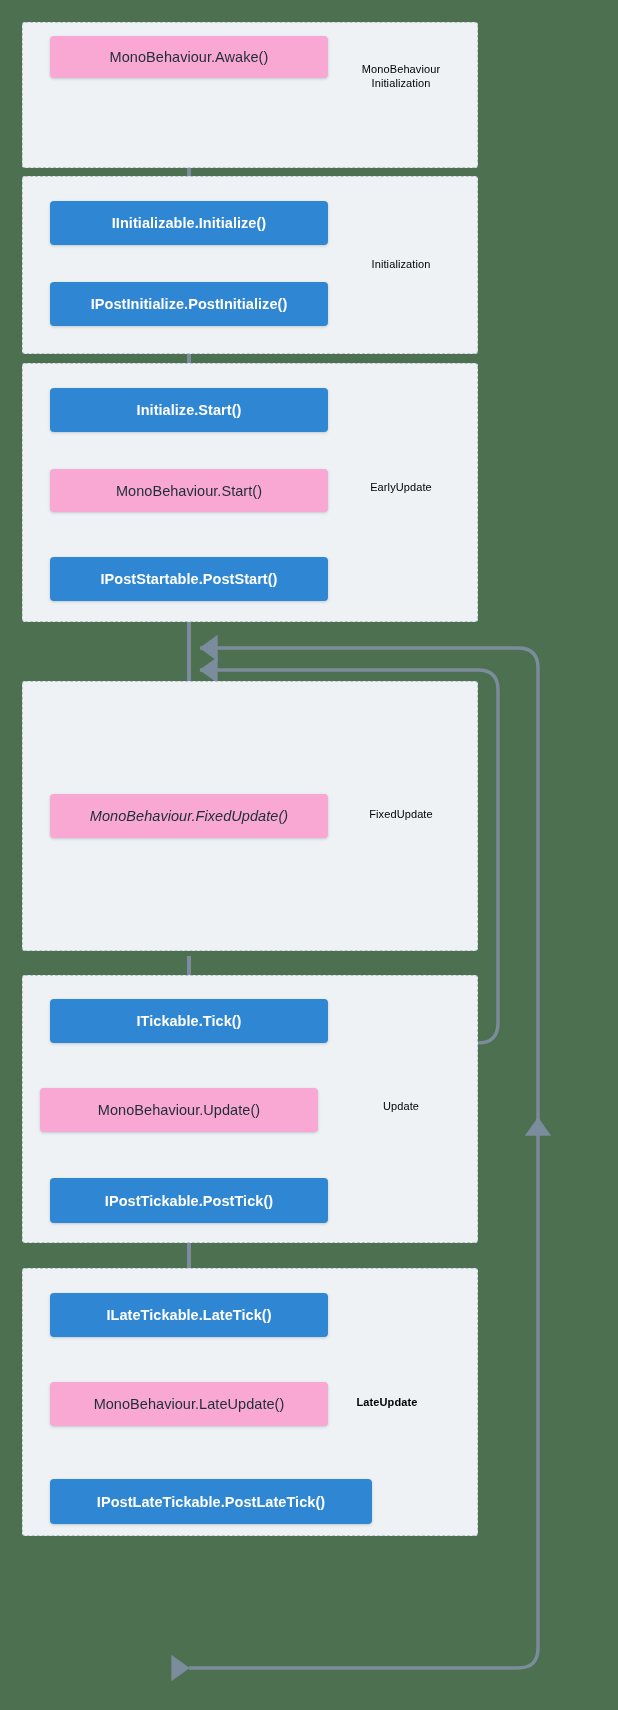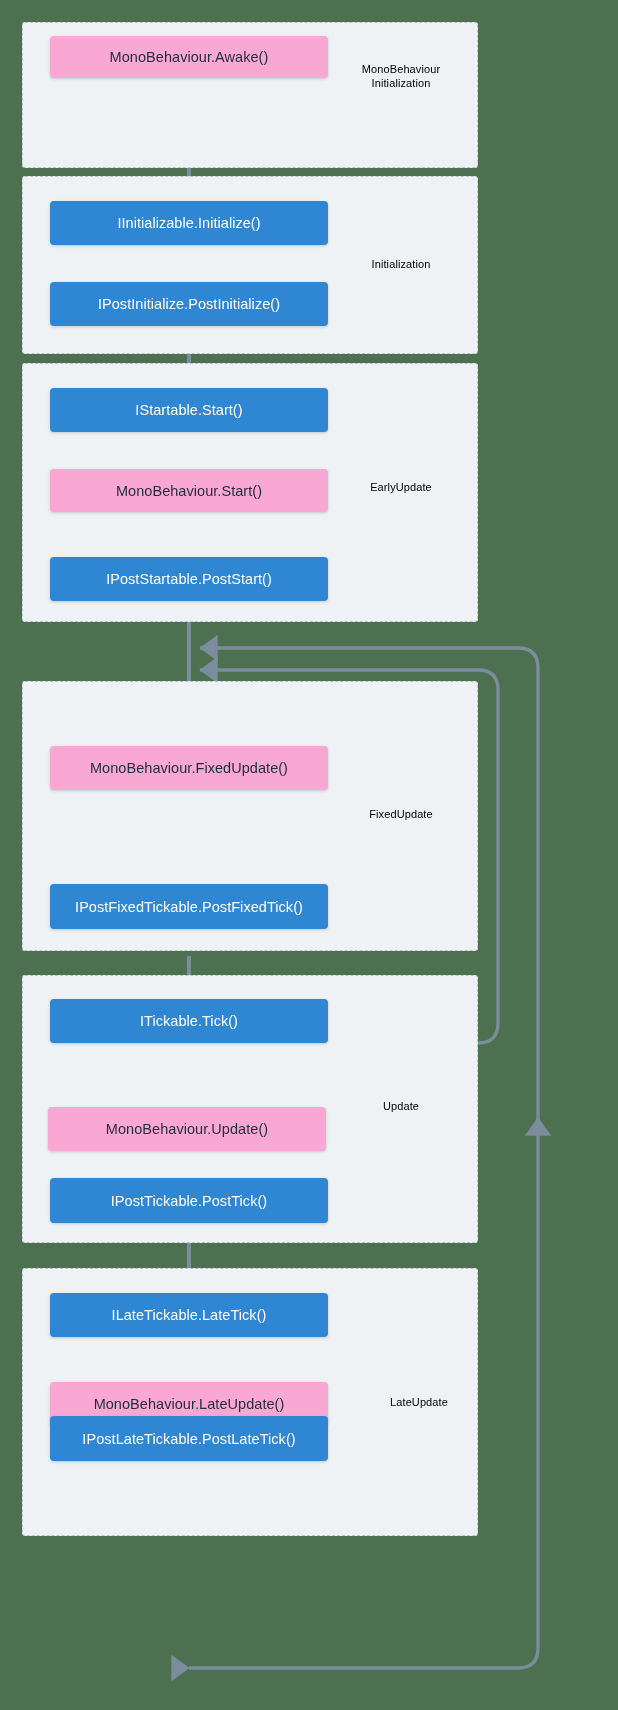--- a/index.html
+++ b/index.html
@@ -48,7 +48,7 @@
   .node.iface{
     background:#2f86d2;
     color:#ffffff;
-    font-weight:400;
+    font-weight:700;
   }
 
   

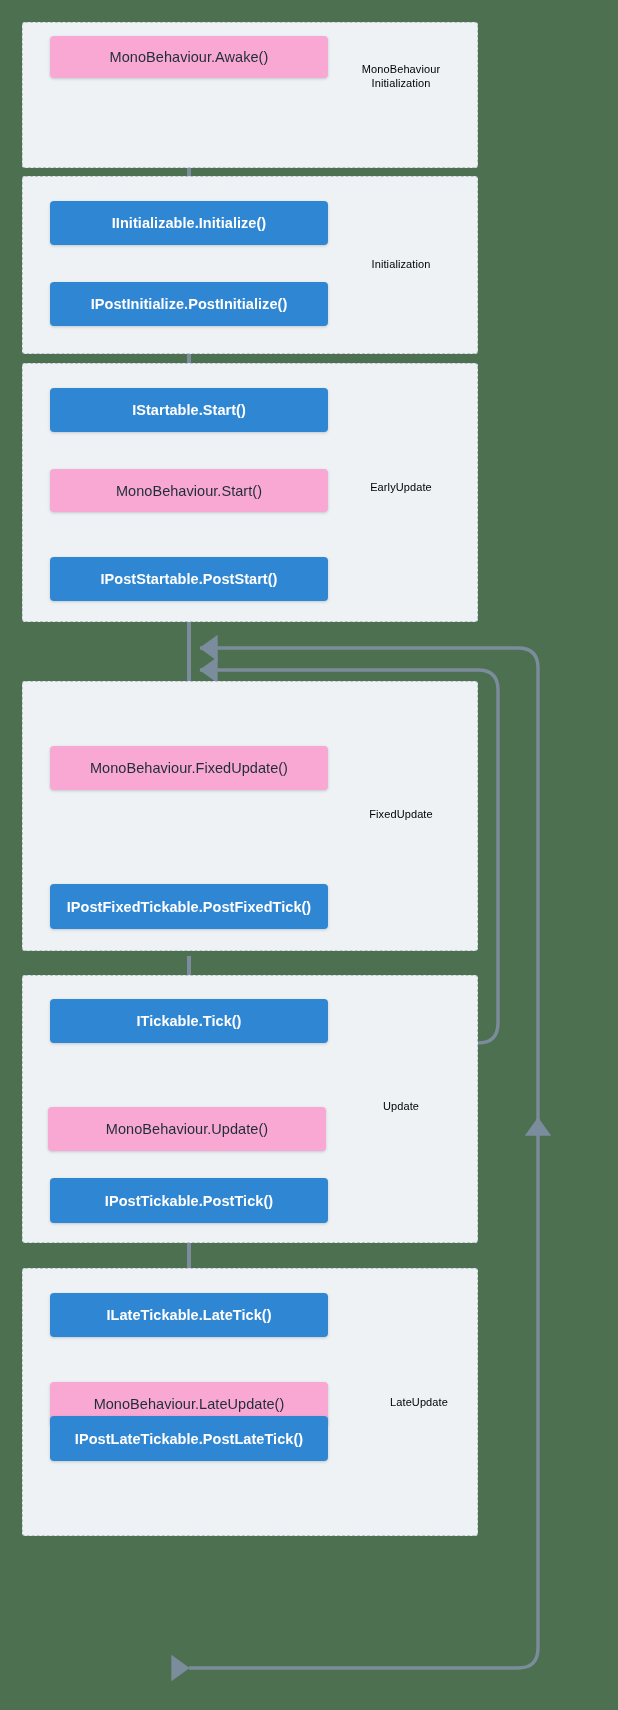--- a/index.html
+++ b/index.html
@@ -121,7 +121,7 @@
   <div class="group" style="left:22px;top:363px;width:456px;height:259px;">
   </div>
   <div class="group-label" style="left:330px;top:481px;width:142px;">EarlyUpdate</div>
-  <div class="node iface" style="left:50px;top:388px;width:278px;height:44px;">IStartable.Start()</div>
+  <div class="node iface" style="left:50px;top:388px;width:278px;height:44px;">Initialize.Start()</div>
   <div class="node mono" style="left:50px;top:469px;width:278px;height:43px;">MonoBehaviour.Start()</div>
   <div class="node iface" style="left:50px;top:557px;width:278px;height:44px;">IPostStartable.PostStart()</div>
 

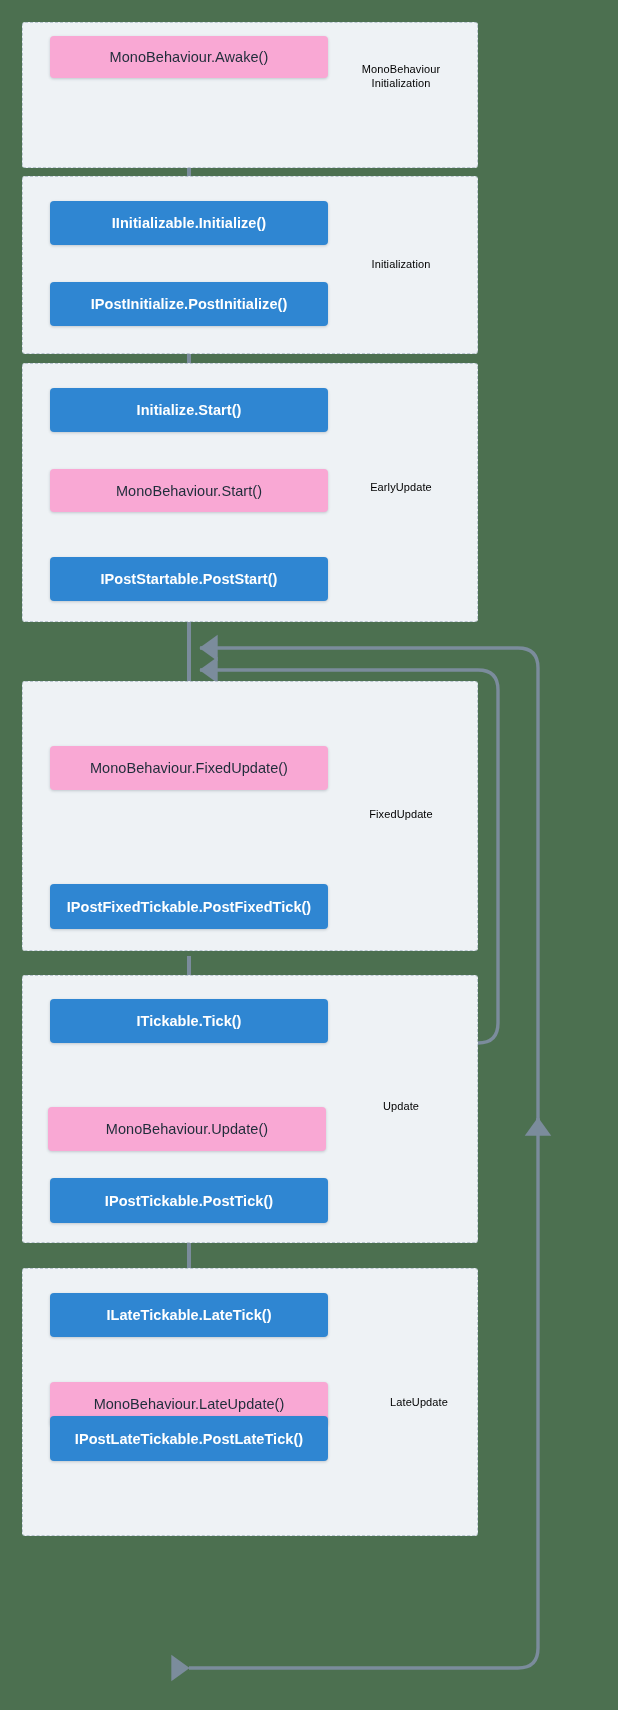--- a/index.html
+++ b/index.html
@@ -128,7 +128,7 @@
   <div class="group" style="left:22px;top:681px;width:456px;height:270px;">
   </div>
   <div class="group-label" style="left:330px;top:808px;width:142px;">FixedUpdate</div>
-  <div class="node mono" style="left:50px;top:746px;width:278px;height:44px;">MonoBehaviour.FixedUpdate()</div>
+  <div class="node mono" style="left:50px;top:794px;width:278px;height:44px;font-style:italic;">MonoBehaviour.FixedUpdate()</div>
   <div class="node iface" style="left:50px;top:884px;width:278px;height:45px;">IPostFixedTickable.PostFixedTick()</div>
 
   <div class="group" style="left:22px;top:975px;width:456px;height:268px;">

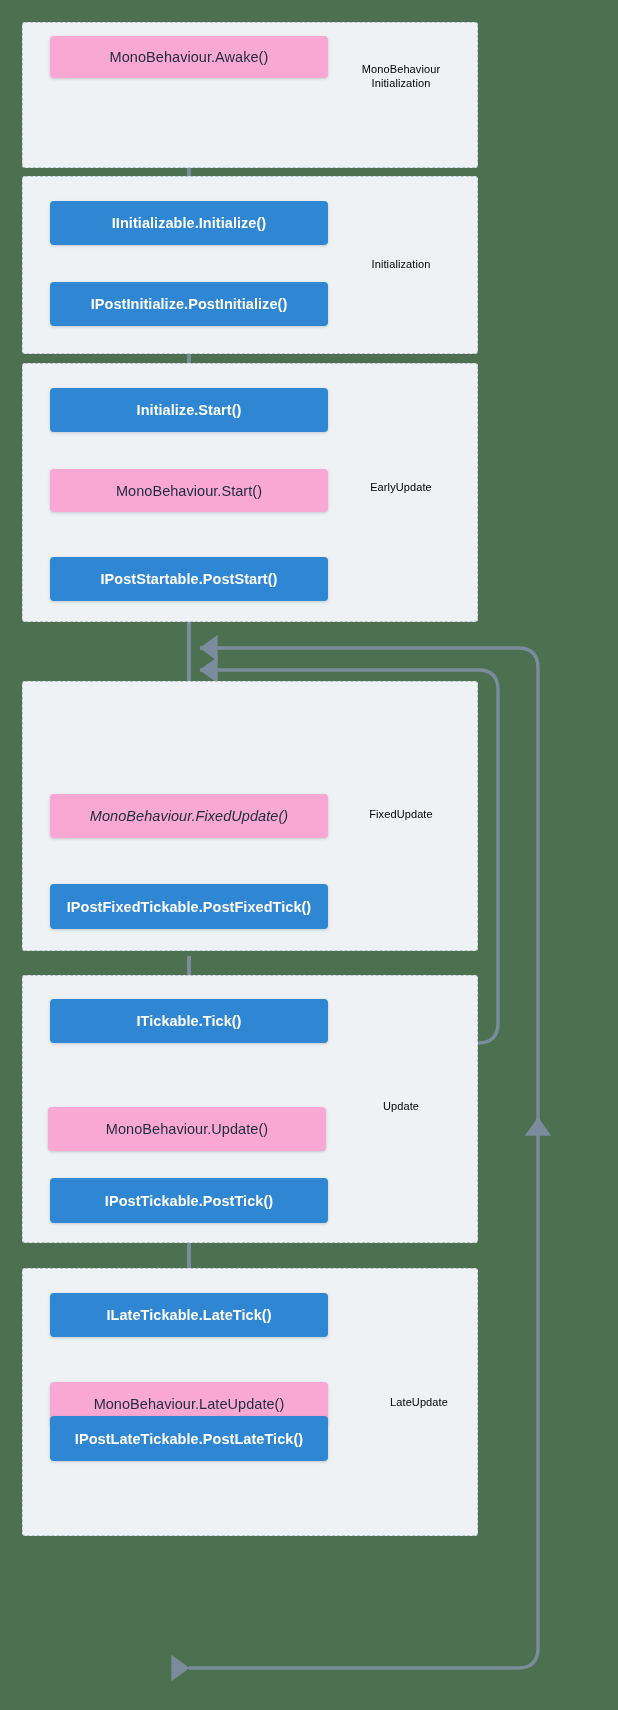--- a/index.html
+++ b/index.html
@@ -129,7 +129,6 @@
   </div>
   <div class="group-label" style="left:330px;top:808px;width:142px;">FixedUpdate</div>
   <div class="node mono" style="left:50px;top:794px;width:278px;height:44px;font-style:italic;">MonoBehaviour.FixedUpdate()</div>
-  <div class="node iface" style="left:50px;top:884px;width:278px;height:45px;">IPostFixedTickable.PostFixedTick()</div>
 
   <div class="group" style="left:22px;top:975px;width:456px;height:268px;">
   </div>

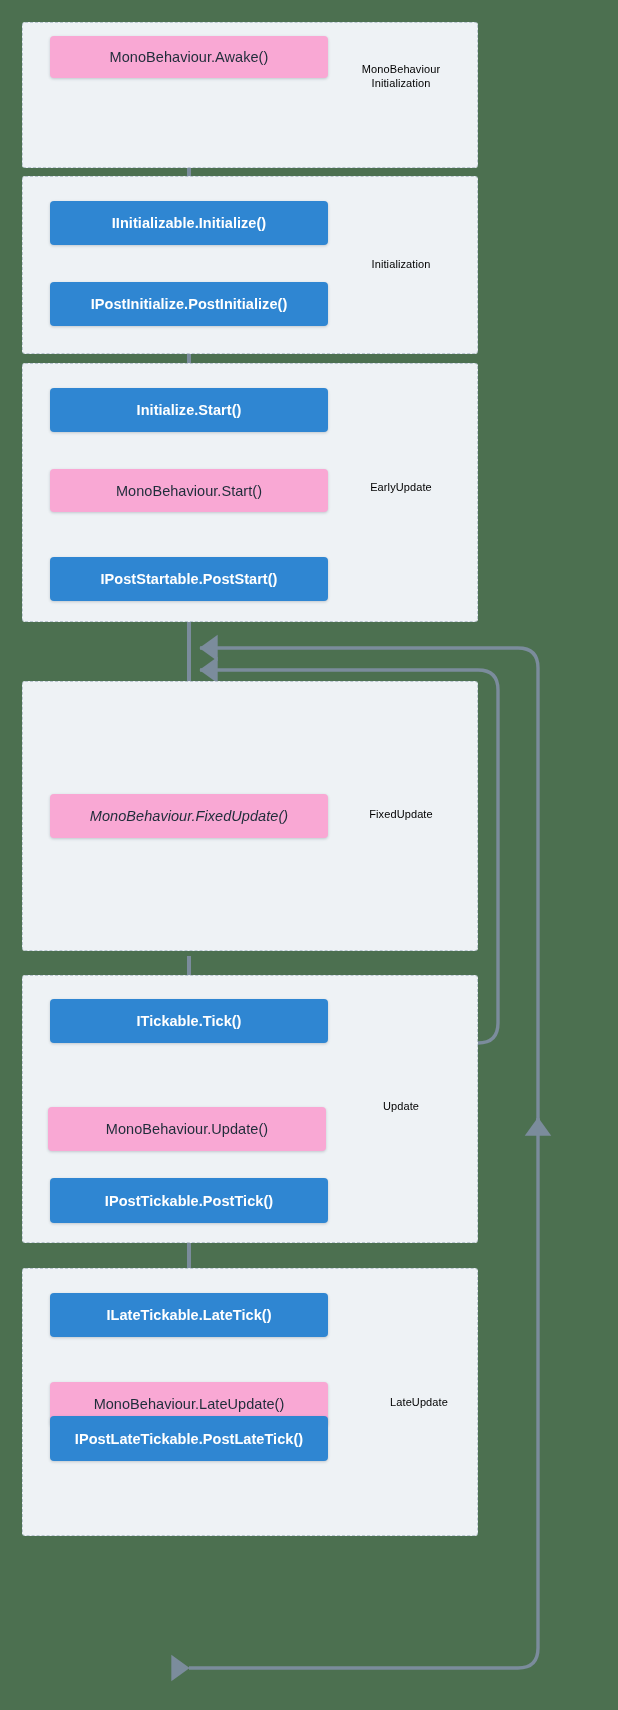--- a/index.html
+++ b/index.html
@@ -134,7 +134,7 @@
   </div>
   <div class="group-label" style="left:330px;top:1100px;width:142px;">Update</div>
   <div class="node iface" style="left:50px;top:999px;width:278px;height:44px;">ITickable.Tick()</div>
-  <div class="node mono" style="left:48px;top:1088px;width:278px;height:44px;margin-top:19px;">MonoBehaviour.Update()</div>
+  <div class="node mono" style="left:40px;top:1088px;width:278px;height:44px;">MonoBehaviour.Update()</div>
   <div class="node iface" style="left:50px;top:1178px;width:278px;height:45px;">IPostTickable.PostTick()</div>
 
   <div class="group" style="left:22px;top:1268px;width:456px;height:268px;">

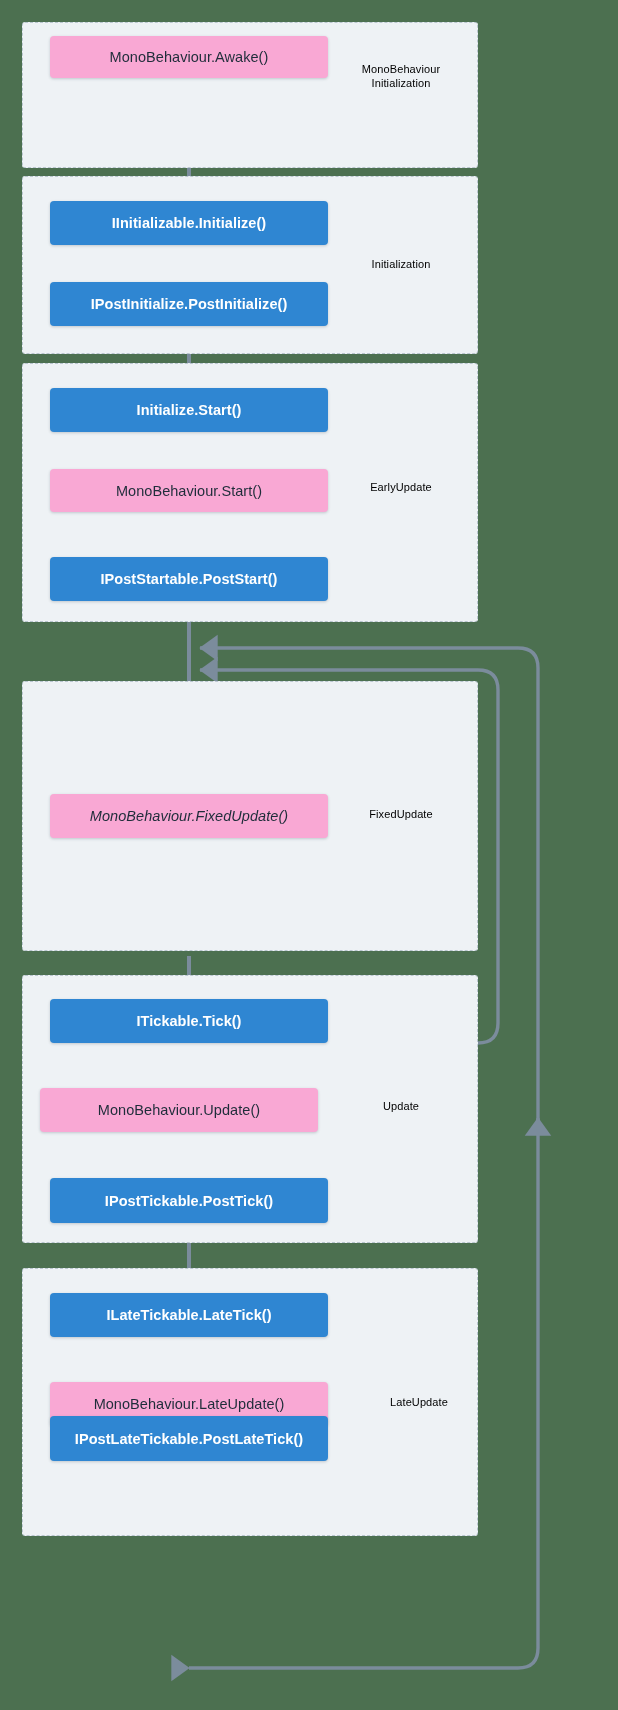--- a/index.html
+++ b/index.html
@@ -139,7 +139,7 @@
 
   <div class="group" style="left:22px;top:1268px;width:456px;height:268px;">
   </div>
-  <div class="group-label" style="left:348px;top:1396px;width:142px;">LateUpdate</div>
+  <div class="group-label" style="left:316px;top:1396px;width:142px;font-weight:bold;">LateUpdate</div>
   <div class="node iface" style="left:50px;top:1293px;width:278px;height:44px;">ILateTickable.LateTick()</div>
   <div class="node mono" style="left:50px;top:1382px;width:278px;height:44px;">MonoBehaviour.LateUpdate()</div>
   <div class="node iface" style="left:50px;top:1416px;width:278px;height:45px;">IPostLateTickable.PostLateTick()</div>

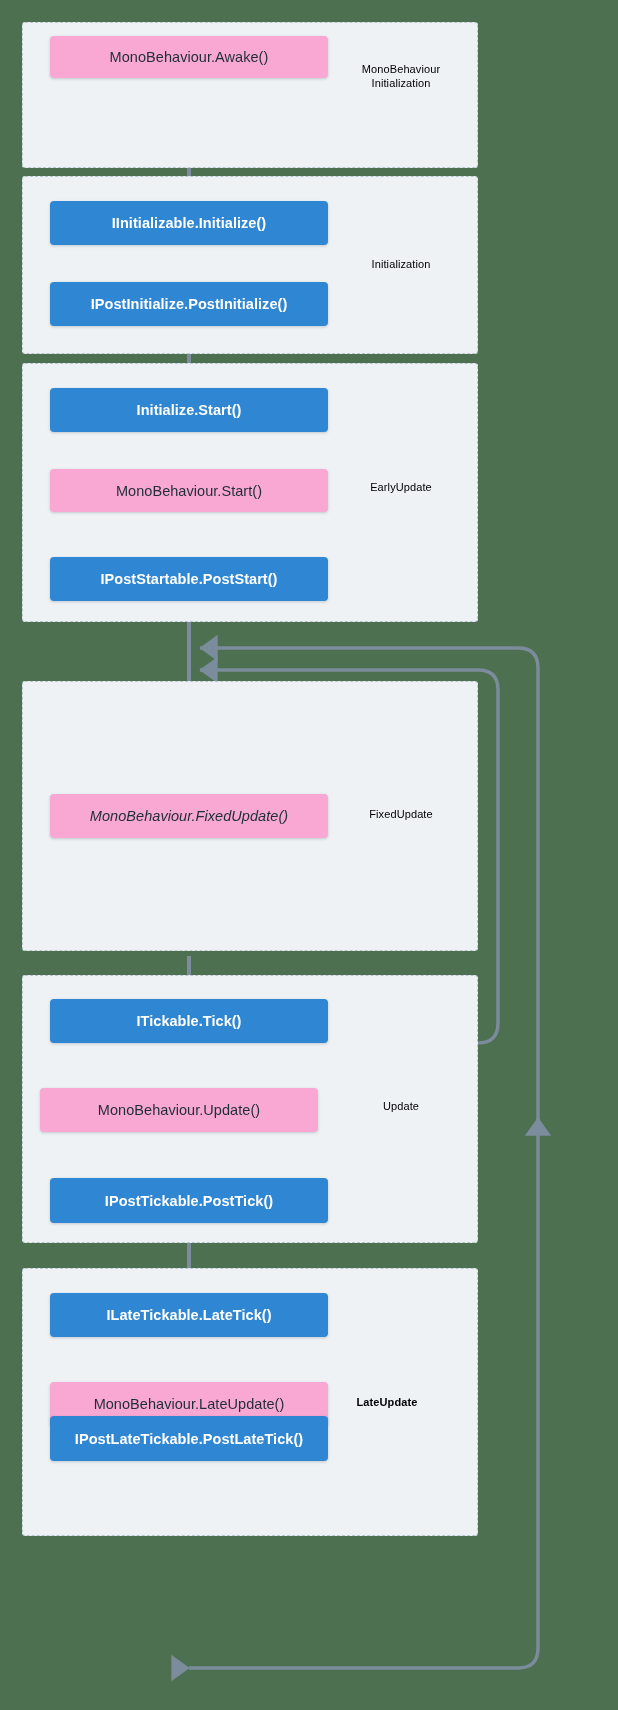--- a/index.html
+++ b/index.html
@@ -142,7 +142,7 @@
   <div class="group-label" style="left:316px;top:1396px;width:142px;font-weight:bold;">LateUpdate</div>
   <div class="node iface" style="left:50px;top:1293px;width:278px;height:44px;">ILateTickable.LateTick()</div>
   <div class="node mono" style="left:50px;top:1382px;width:278px;height:44px;">MonoBehaviour.LateUpdate()</div>
-  <div class="node iface" style="left:50px;top:1416px;width:278px;height:45px;">IPostLateTickable.PostLateTick()</div>
+  <div class="node iface" style="left:50px;top:1479px;width:322px;height:45px;">IPostLateTickable.PostLateTick()</div>
 
 </div>
 

